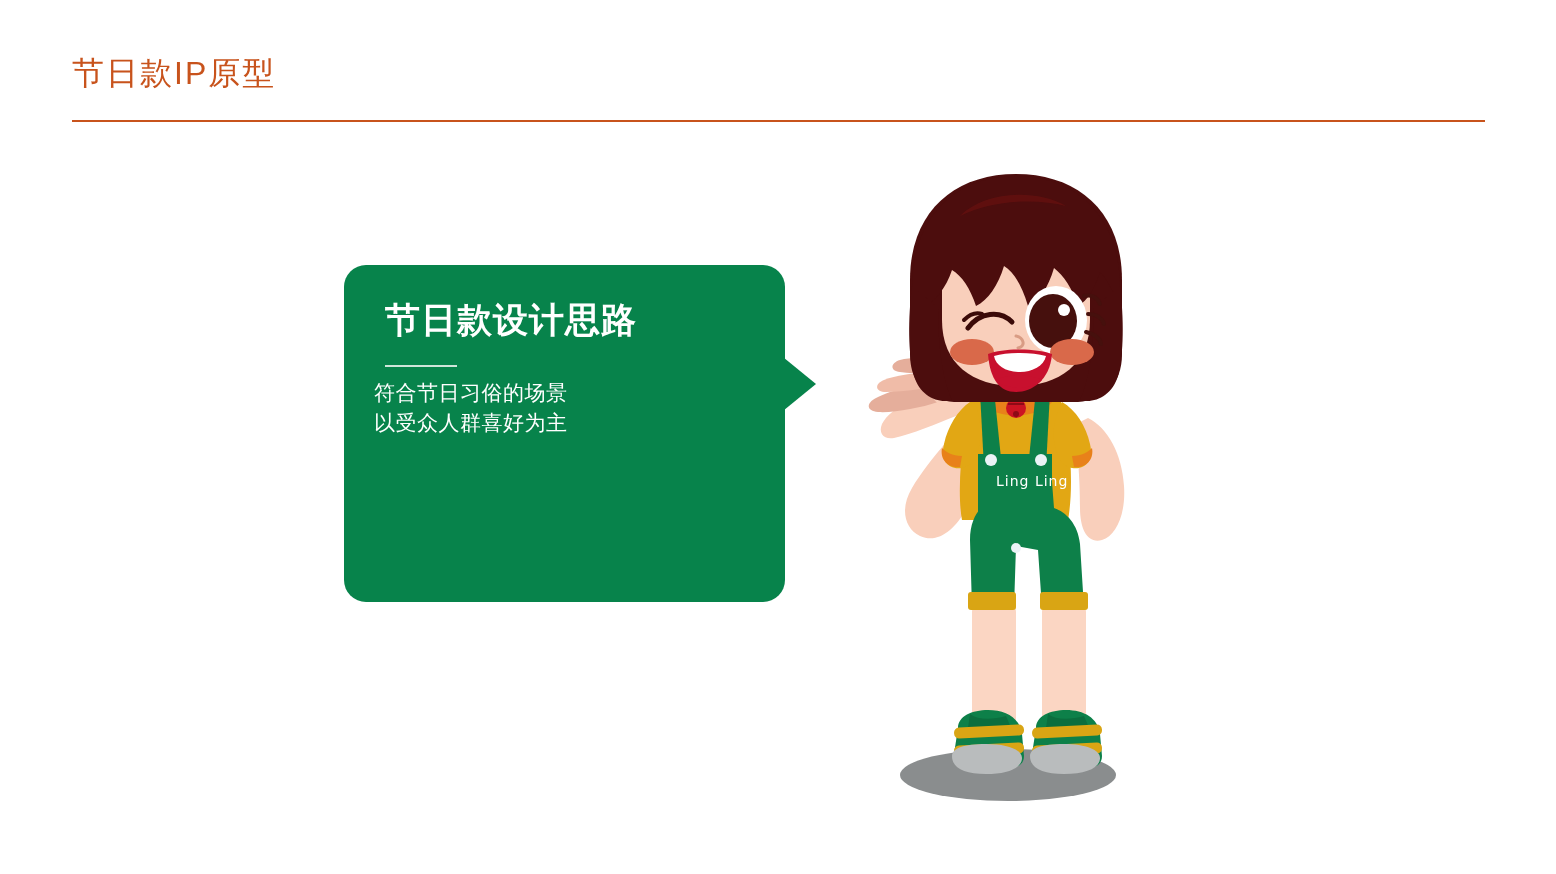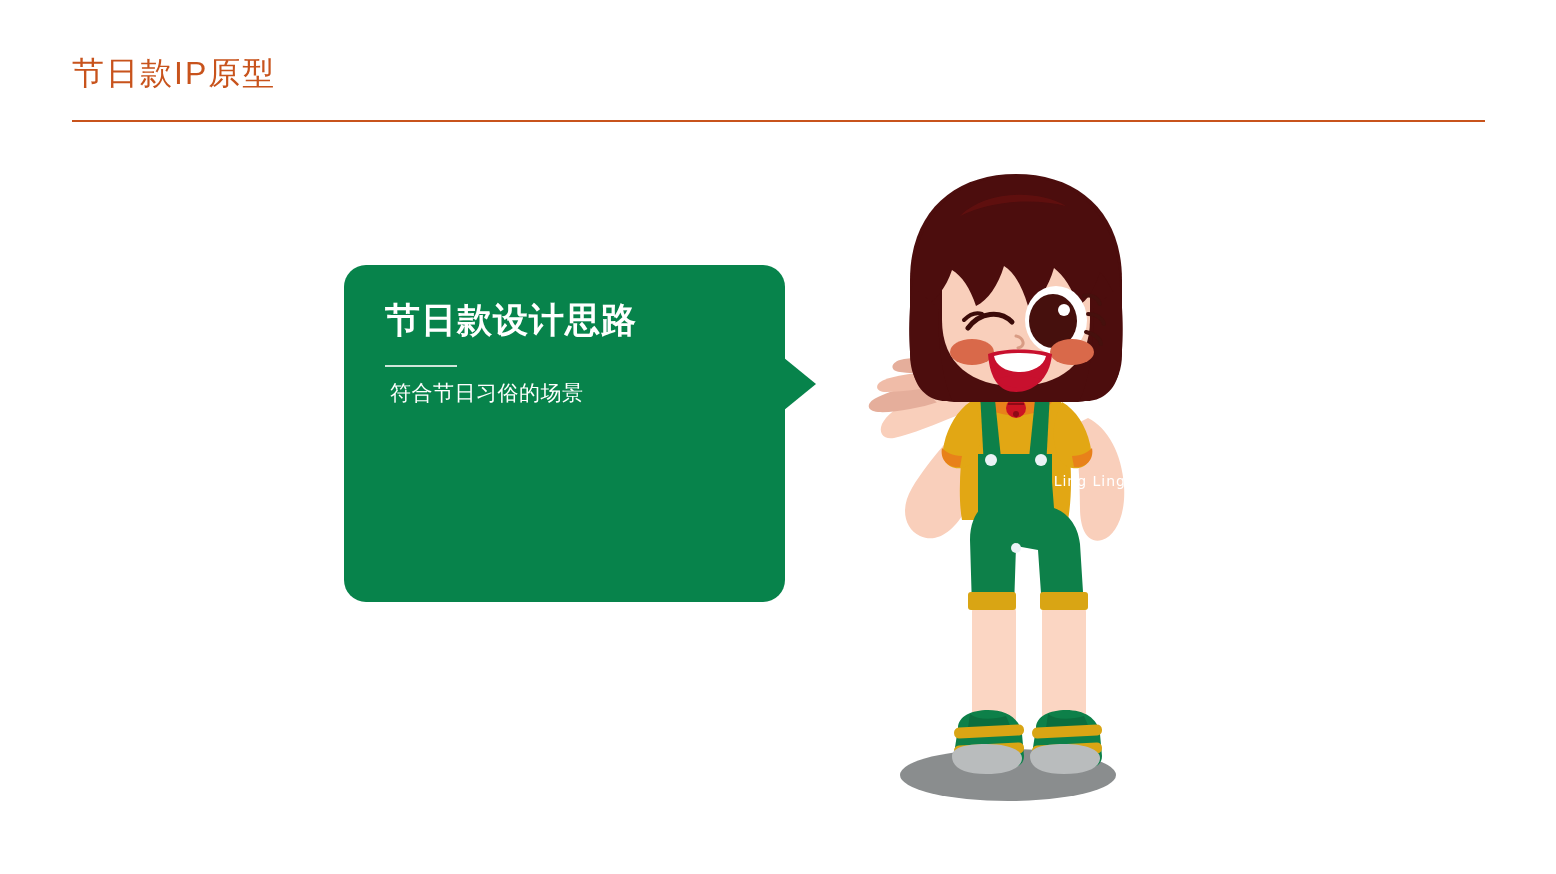--- a/index.html
+++ b/index.html
@@ -95,7 +95,7 @@
   }
   .callout-lines {
     position: absolute;
-    left: 46px;
+    left: 30px;
     top: 113px;
     width: 360px;
   }

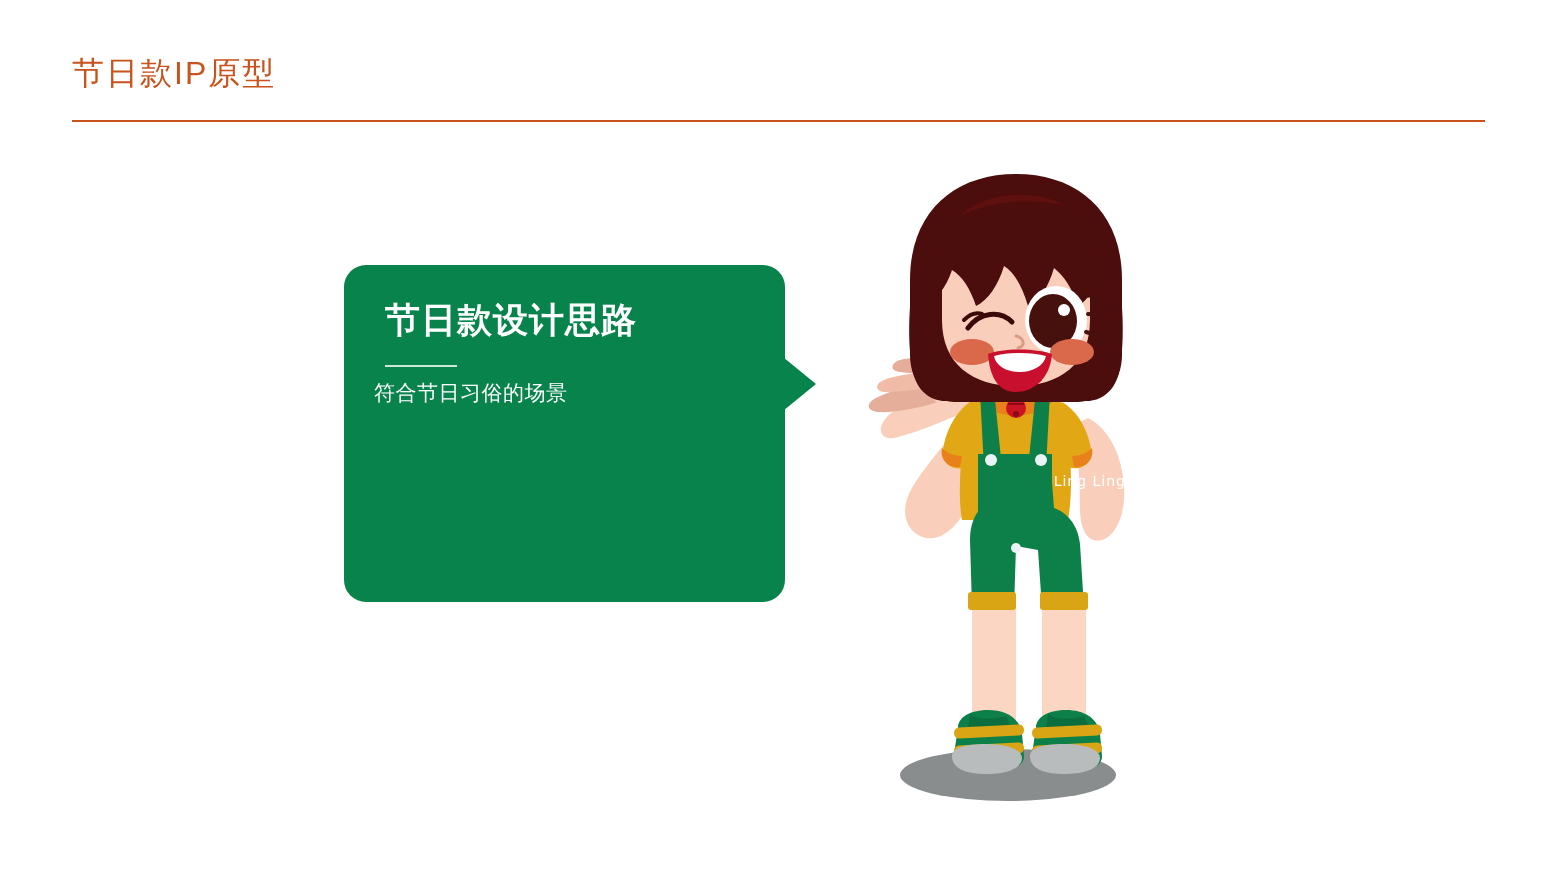--- a/index.html
+++ b/index.html
@@ -144,6 +144,7 @@
   <div class="callout-divider"></div>
   <div class="callout-lines">
     <div class="callout-line">符合节日习俗的场景</div>
+    <div class="callout-line">以受众人群喜好为主</div>
   </div>
 </div>
 

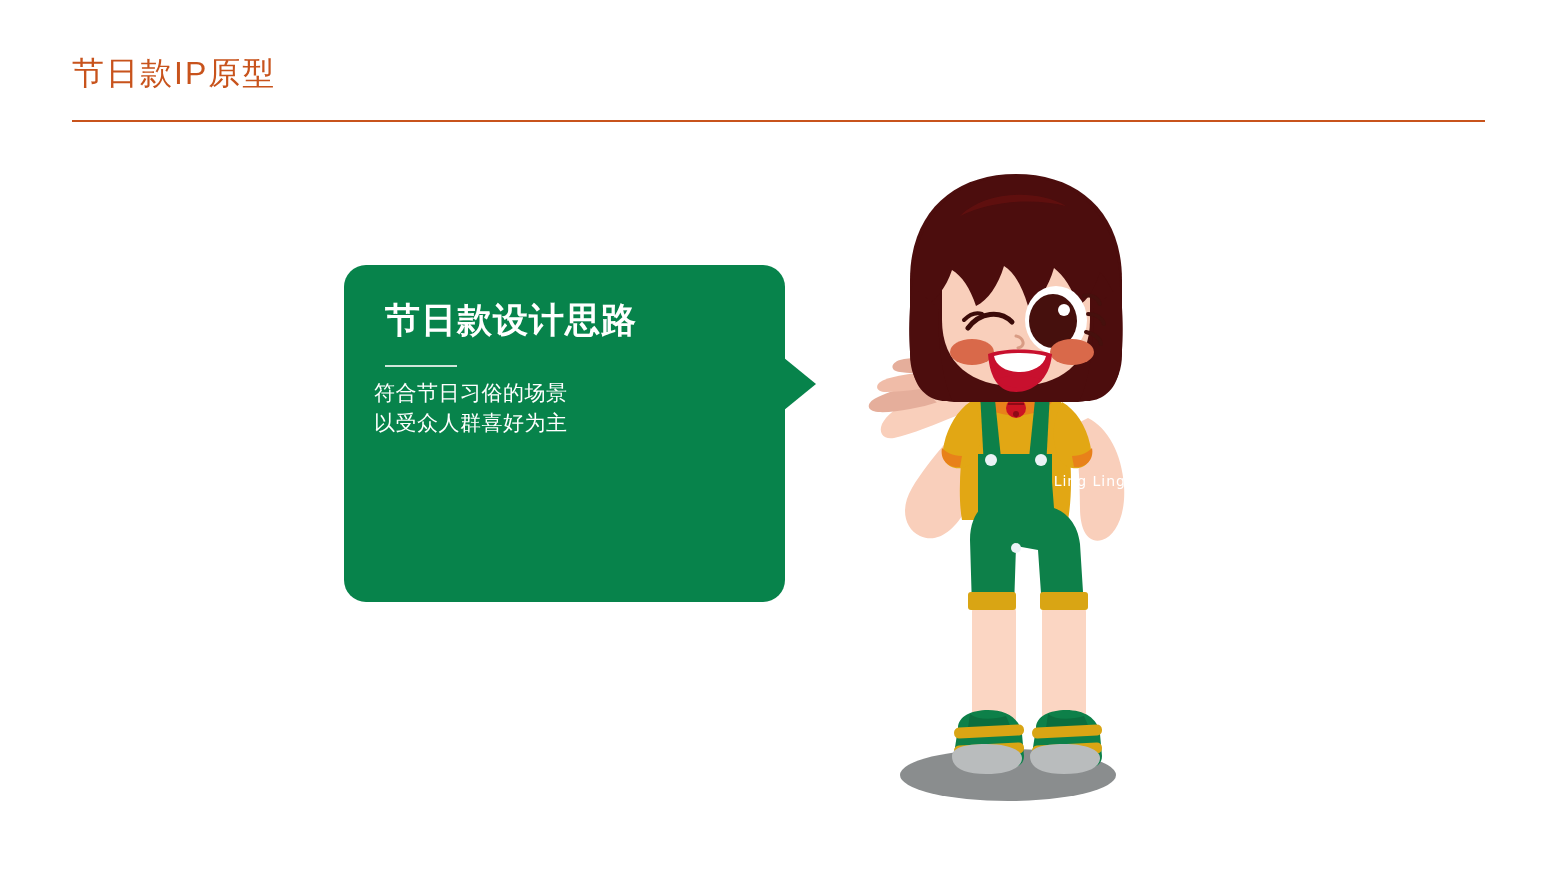--- a/index.html
+++ b/index.html
@@ -121,7 +121,7 @@
     left: 176px;
     top: 305px;
     width: 130px;
-    text-align: right;
+    text-align: left;
     font-size: 14px;
     letter-spacing: 1px;
     color: #ffffff;

